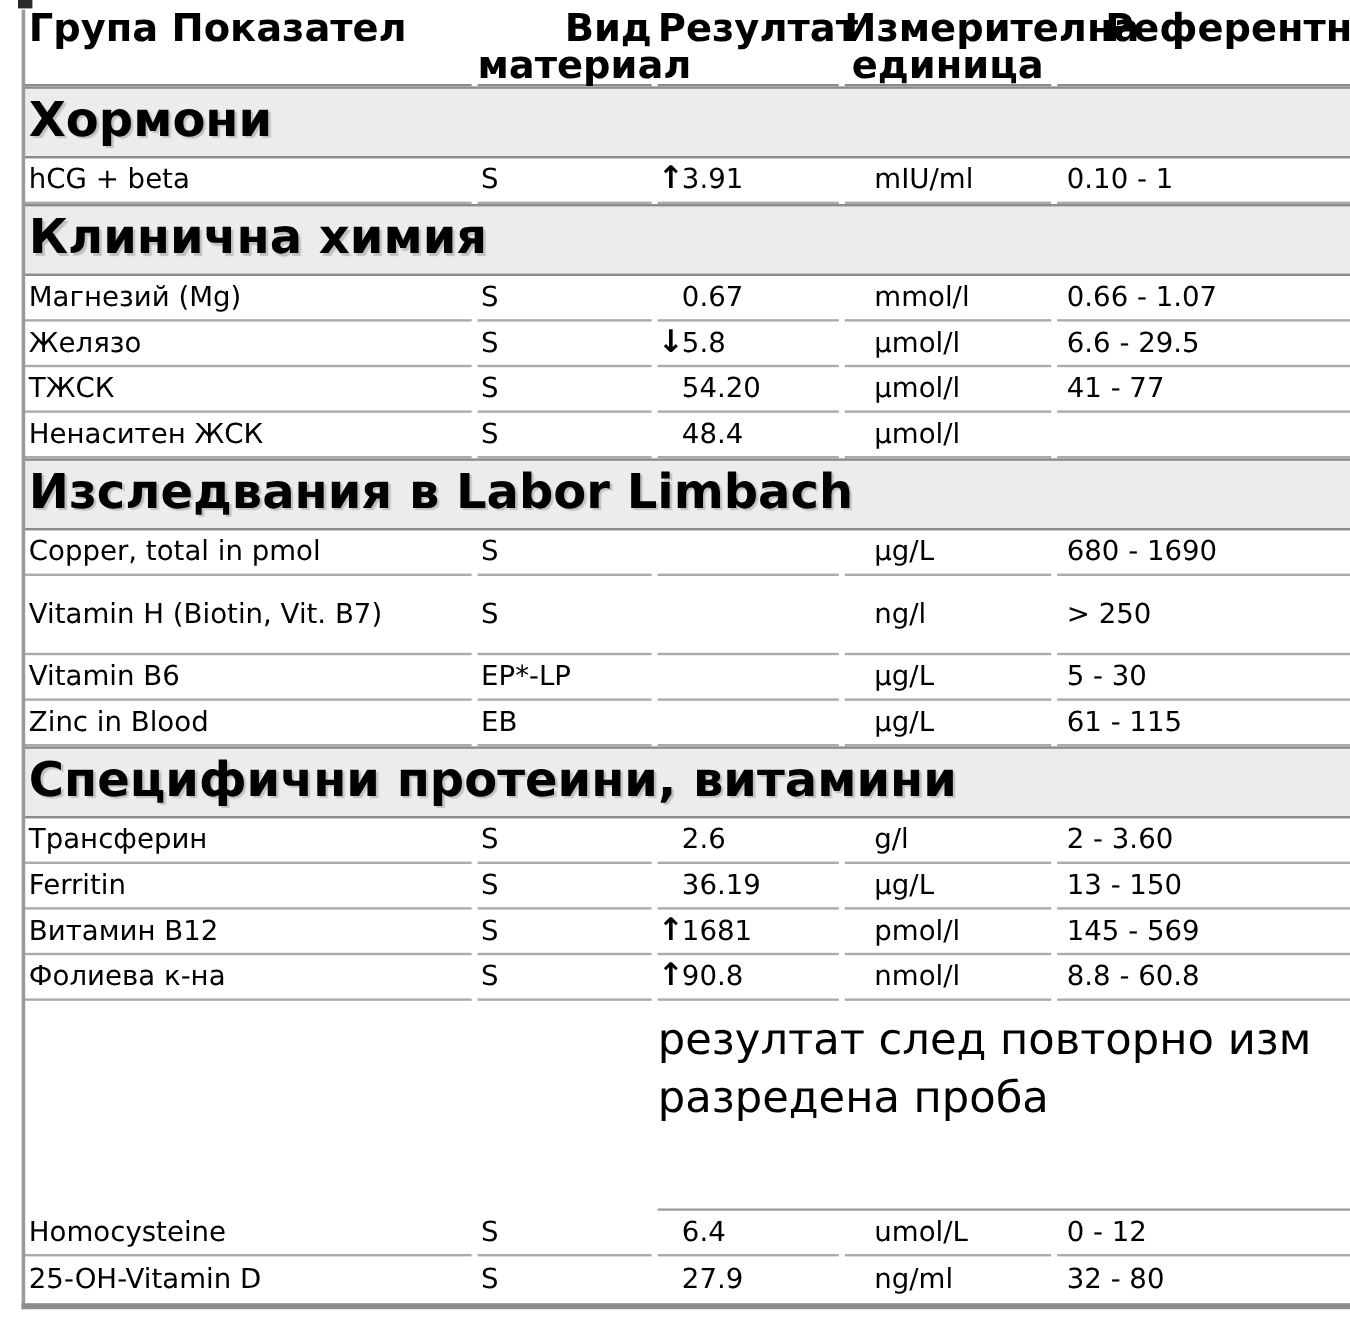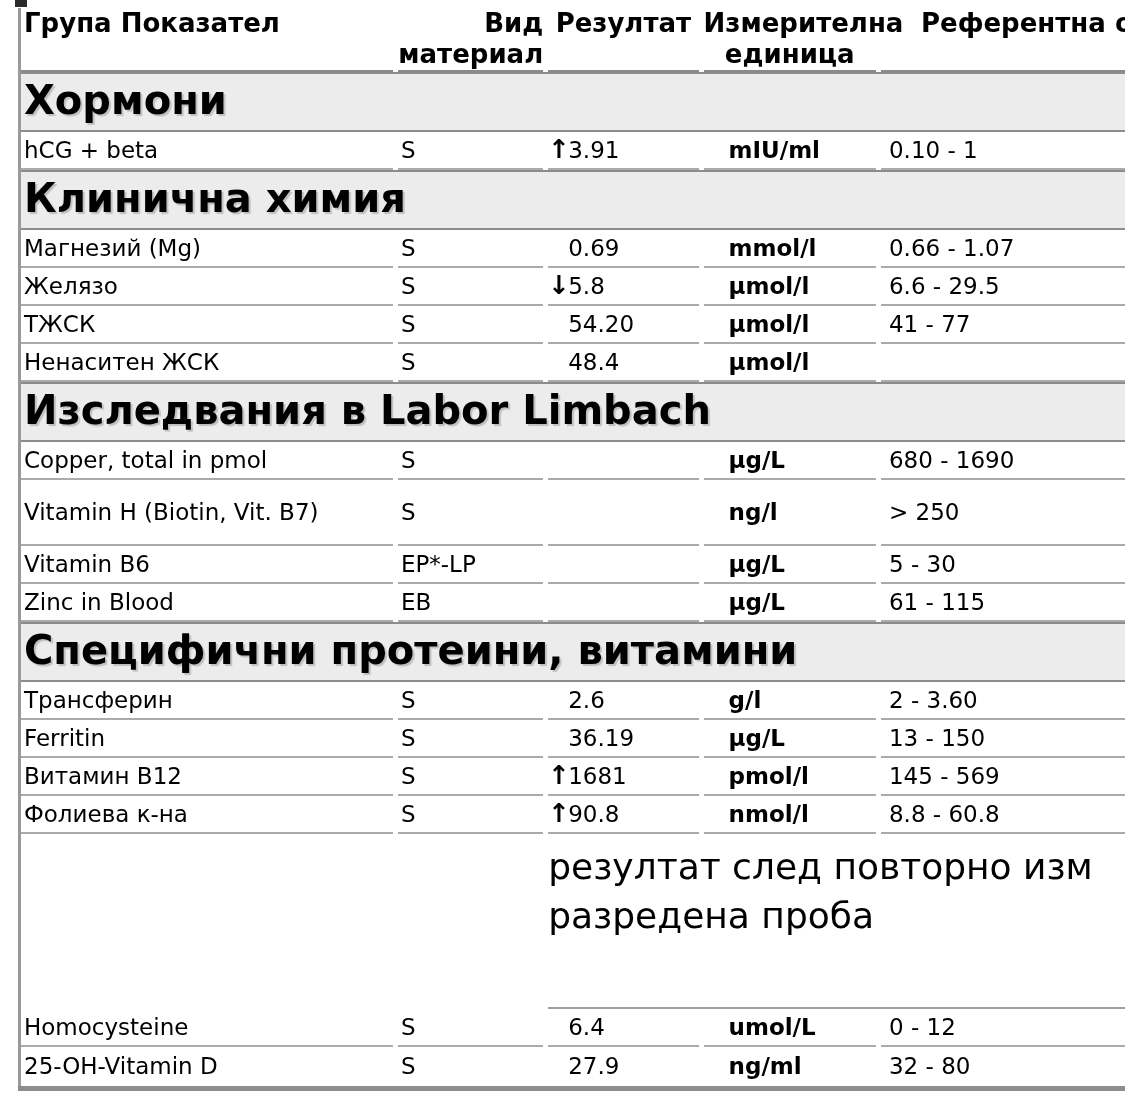--- a/index.html
+++ b/index.html
@@ -21,7 +21,7 @@
 
   th,td{padding:0;margin:0;}
   thead th{
-    font-size:26px;font-weight:bold;line-height:31px;vertical-align:top;
+    font-size:32px;font-weight:bold;line-height:31px;vertical-align:top;
     border-bottom:2px solid #8a8a8a;height:62px;white-space:normal;
   }
   th.h-name{text-align:left;padding-left:4px;}

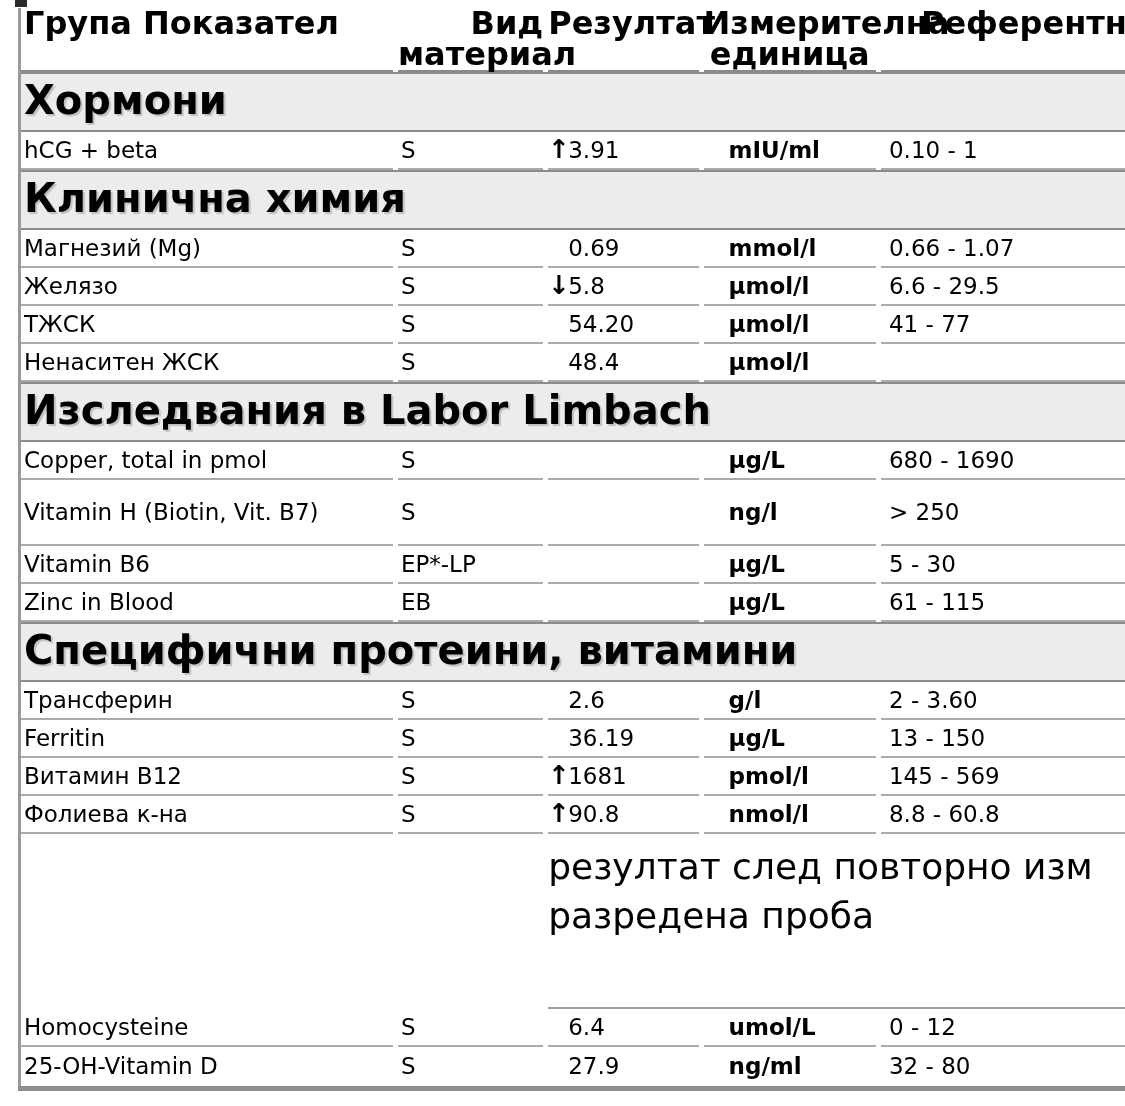--- a/index.html
+++ b/index.html
@@ -45,7 +45,7 @@
   td.cell-result .flag{
     display:inline-block;width:20px;font-size:26px;font-weight:bold;line-height:20px;
   }
-  td.cell-unit{padding-left:25px;font-weight:bold;}
+  td.cell-unit{padding-left:25px;}
   td.cell-reference{padding-left:8px;}
 
   tr.note-row{height:175px;}

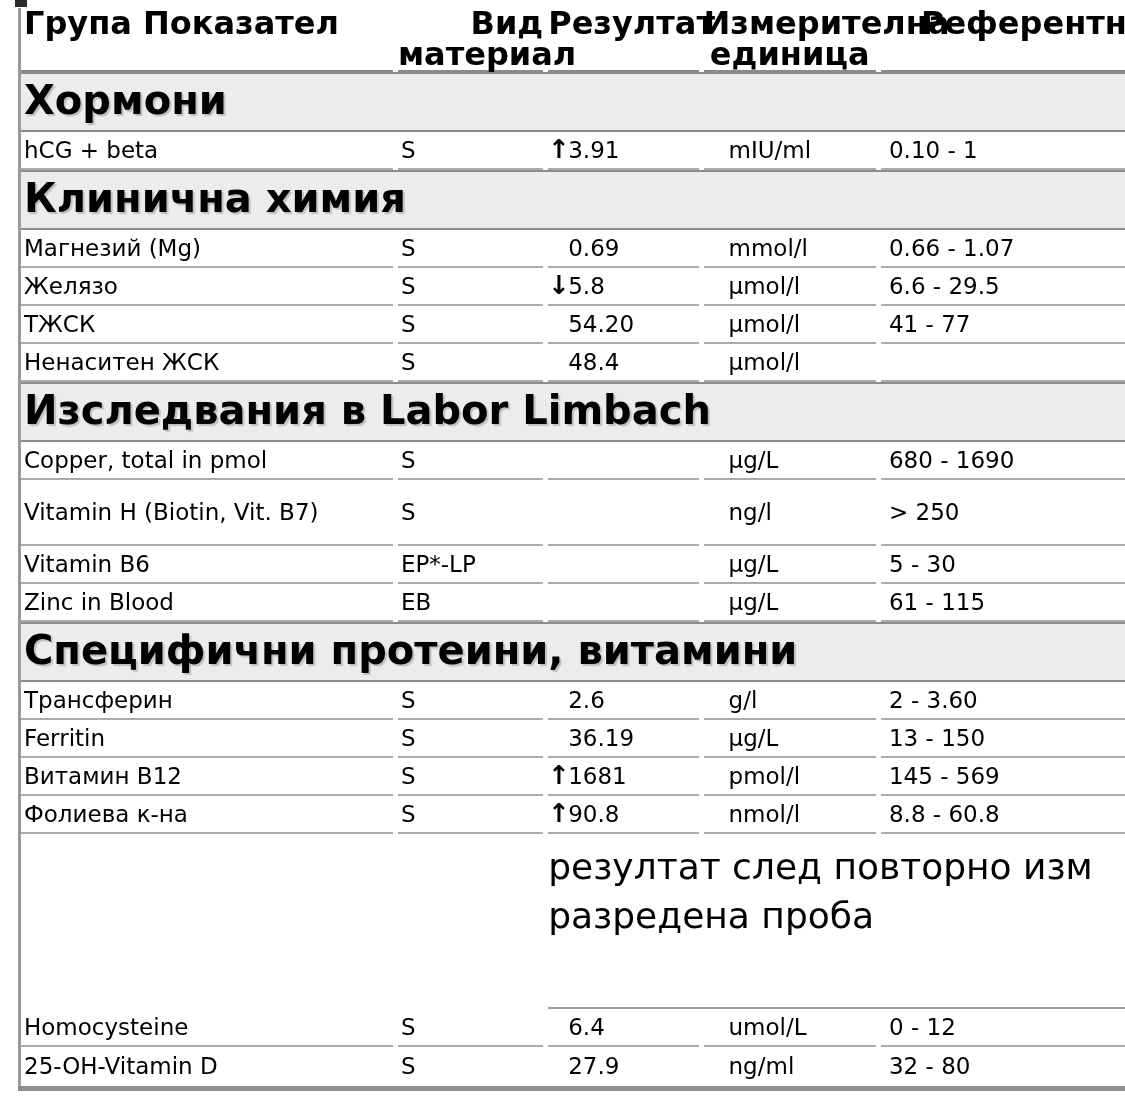--- a/index.html
+++ b/index.html
@@ -96,7 +96,7 @@
         <tr class="data-row">
           <td class="cell-name">Магнезий (Mg)</td>
           <td class="cell-material">S</td>
-          <td class="cell-result"><span class="flag"></span><span class="value">0.69</span></td>
+          <td class="cell-result"><span class="flag"></span><span class="value">0.67</span></td>
           <td class="cell-unit">mmol/l</td>
           <td class="cell-reference">0.66 - 1.07</td>
         </tr>

